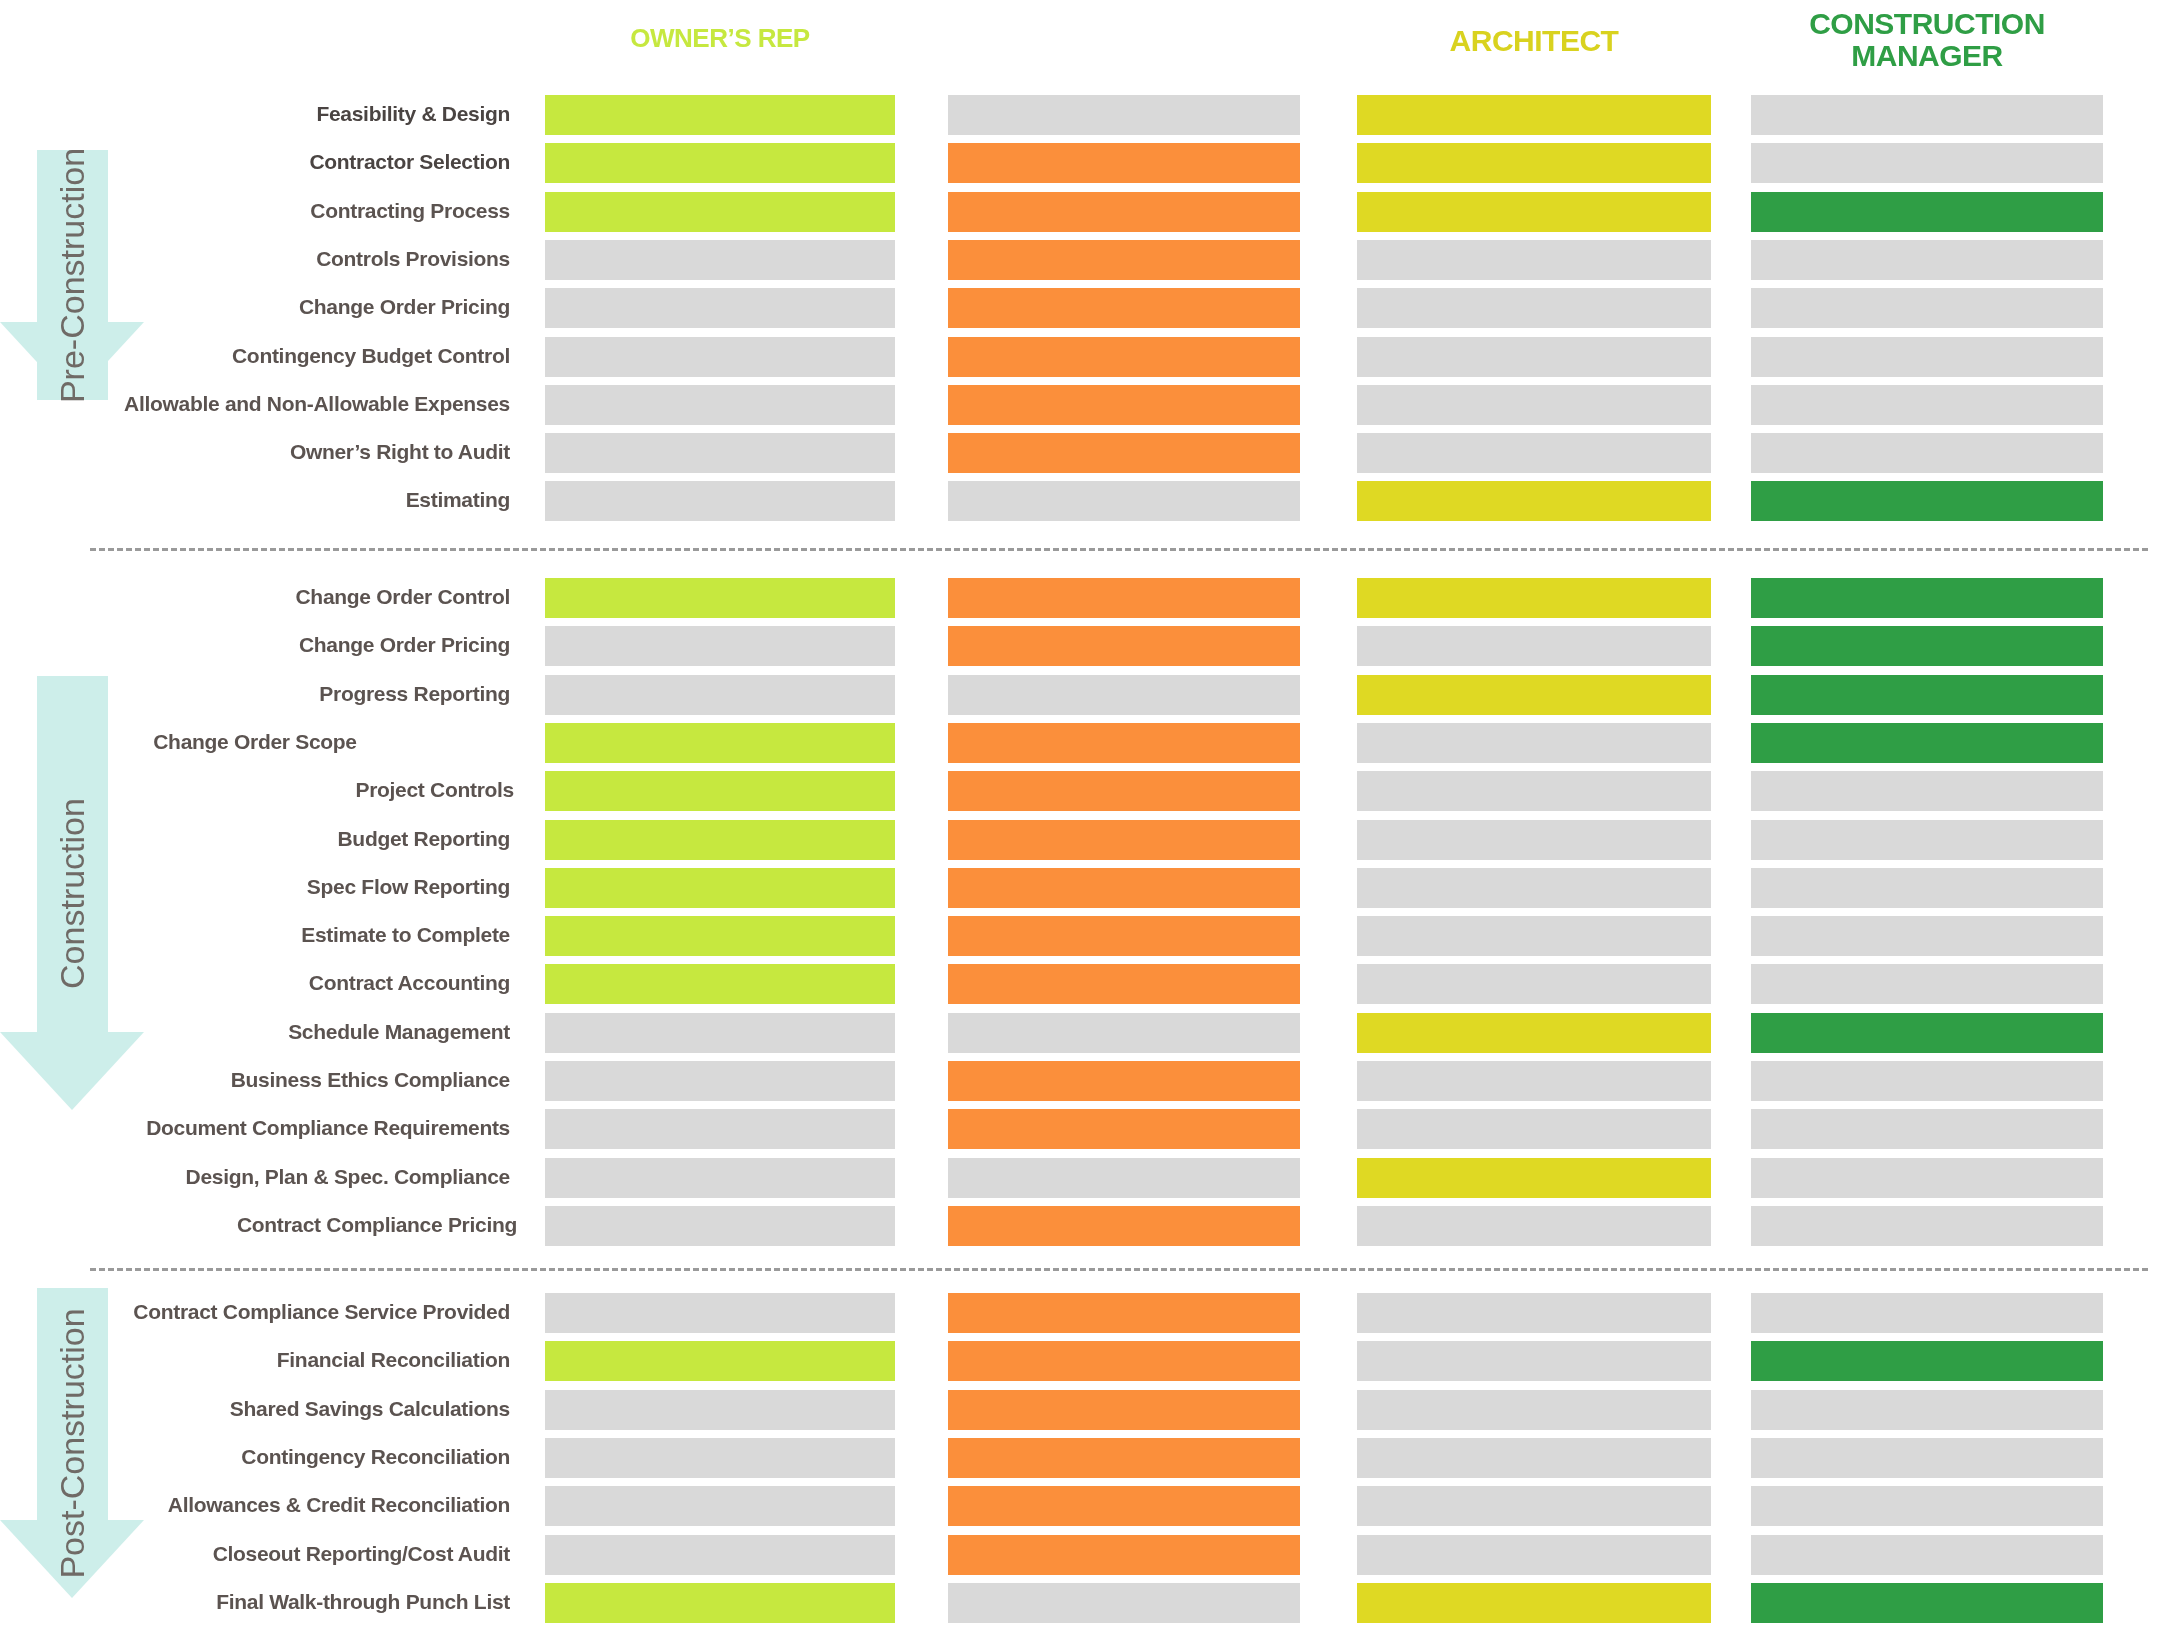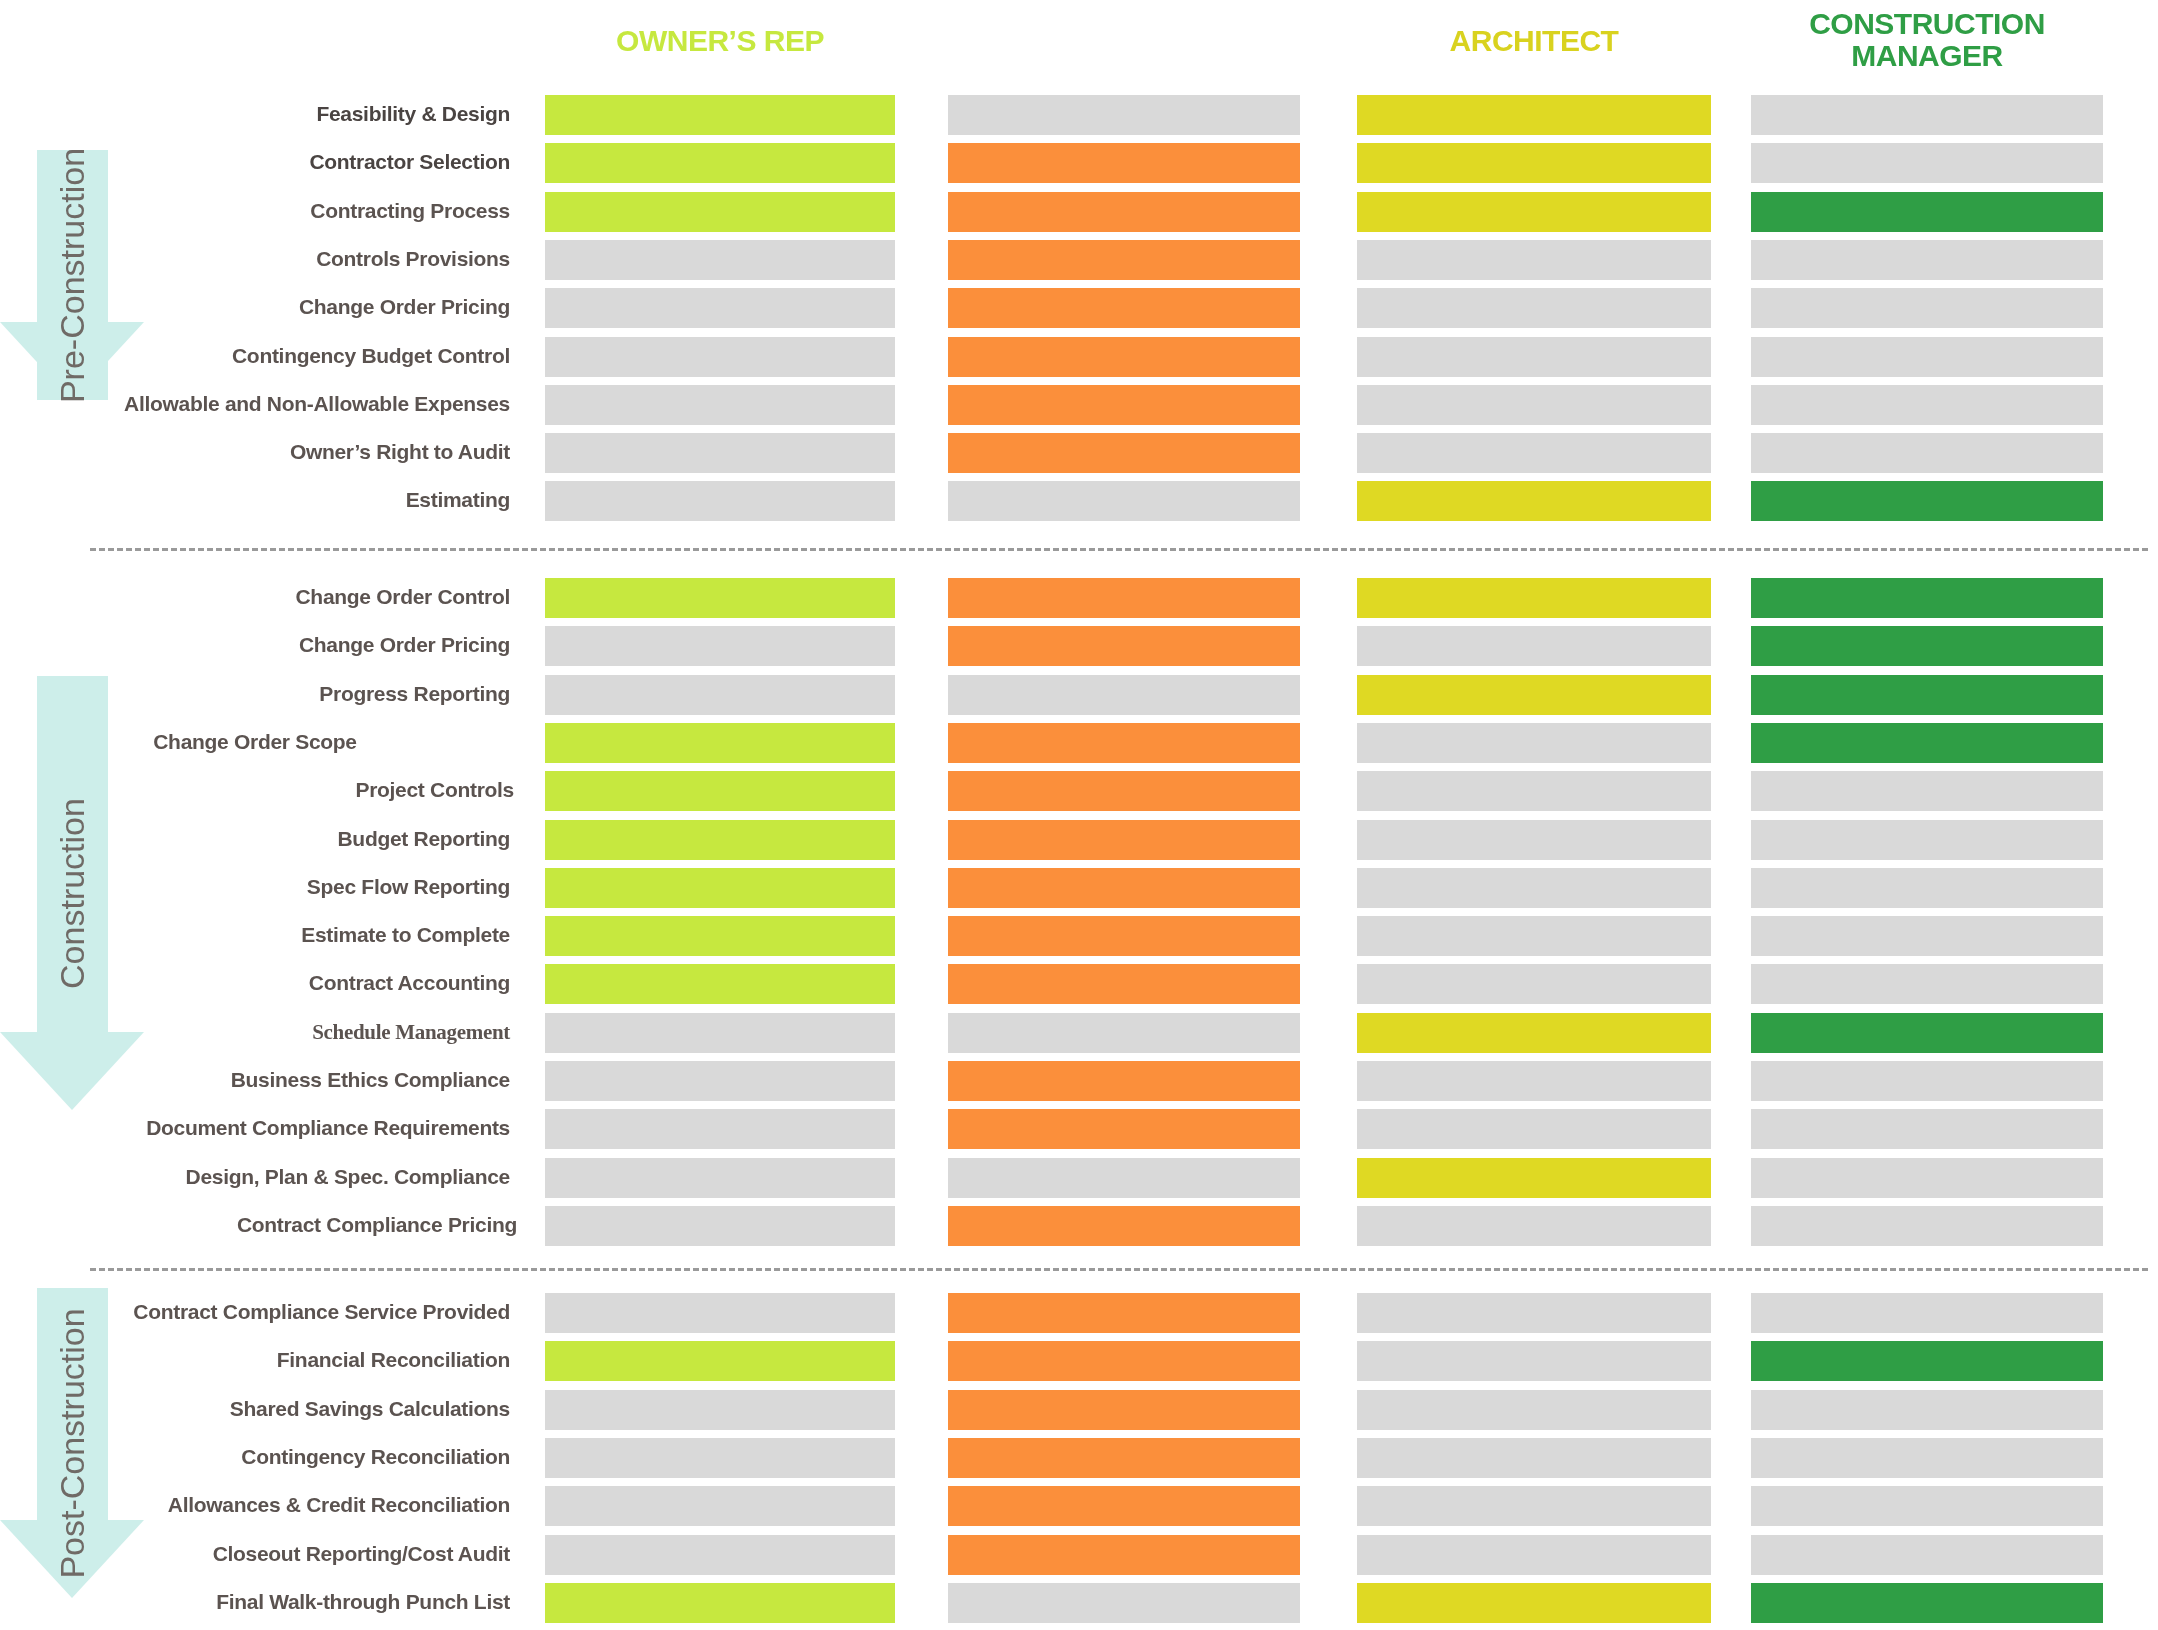--- a/index.html
+++ b/index.html
@@ -37,7 +37,7 @@
     color: #808080;
     letter-spacing: 0px;
   }
-  .col-header.hdr-rep    { font-size: 30px; color: #c6e83f; text-align: center; }
+  .col-header.hdr-rep    { font-size: 26px; color: #c6e83f; text-align: center; }
   .col-header.hdr-intctl { font-size: 30px; color: #fb8f3b; }
   .col-header.hdr-arch   { font-size: 30px; color: #d9d21f; }
   .col-header.hdr-cm     { font-size: 30px; color: #2f9e45; }

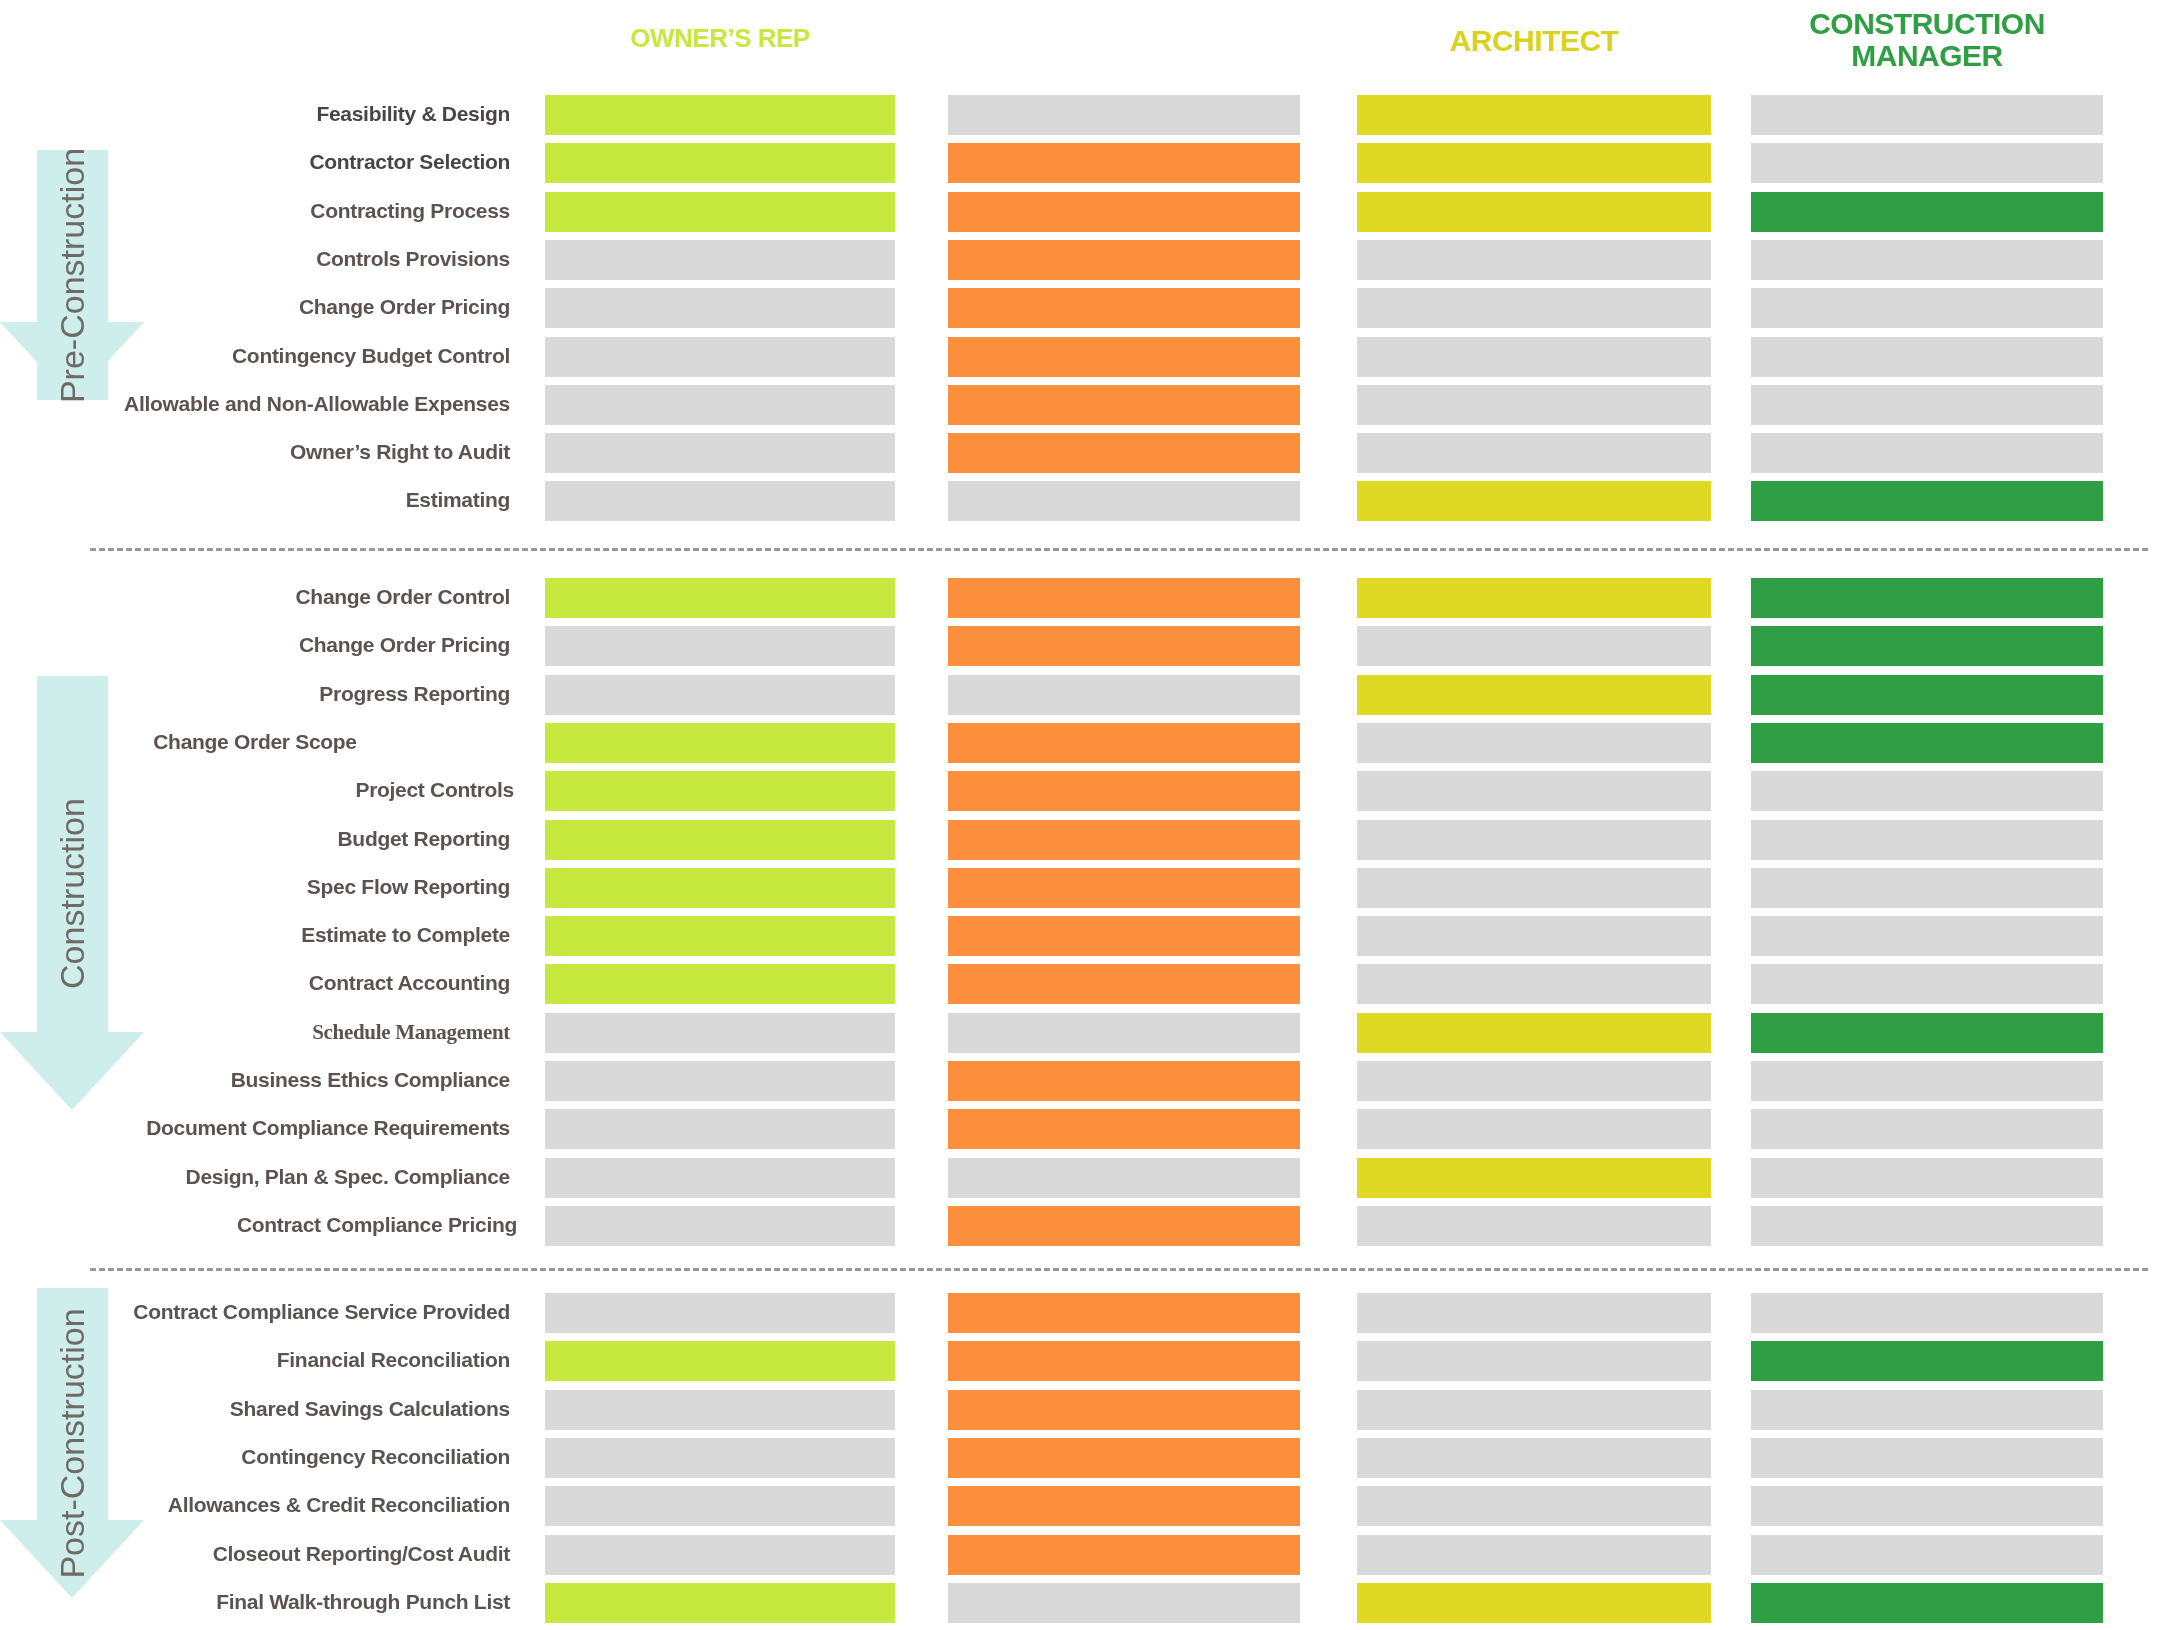--- a/index.html
+++ b/index.html
@@ -220,7 +220,7 @@
     <div class="bar" style="left: 948px; width: 352px; top: 964.4px; background: rgb(251, 143, 59);"></div>
     <div class="bar" style="left: 1357px; width: 354px; top: 964.4px; background: rgb(217, 217, 217);"></div>
     <div class="bar" style="left: 1751px; width: 352px; top: 964.4px; background: rgb(217, 217, 217);"></div>
-    <div class="row-label" style="left: 0px; width: 510px; top: 1019.7px; font-family: Liberation Serif, serif;">Schedule Management</div>
+    <div class="row-label" style="left: 0px; width: 510px; top: 1019.7px;">Schedule Management</div>
     <div class="bar" style="left: 545px; width: 350px; top: 1012.7px; background: rgb(217, 217, 217);"></div>
     <div class="bar" style="left: 948px; width: 352px; top: 1012.7px; background: rgb(217, 217, 217);"></div>
     <div class="bar" style="left: 1357px; width: 354px; top: 1012.7px; background: rgb(223, 217, 35);"></div>

